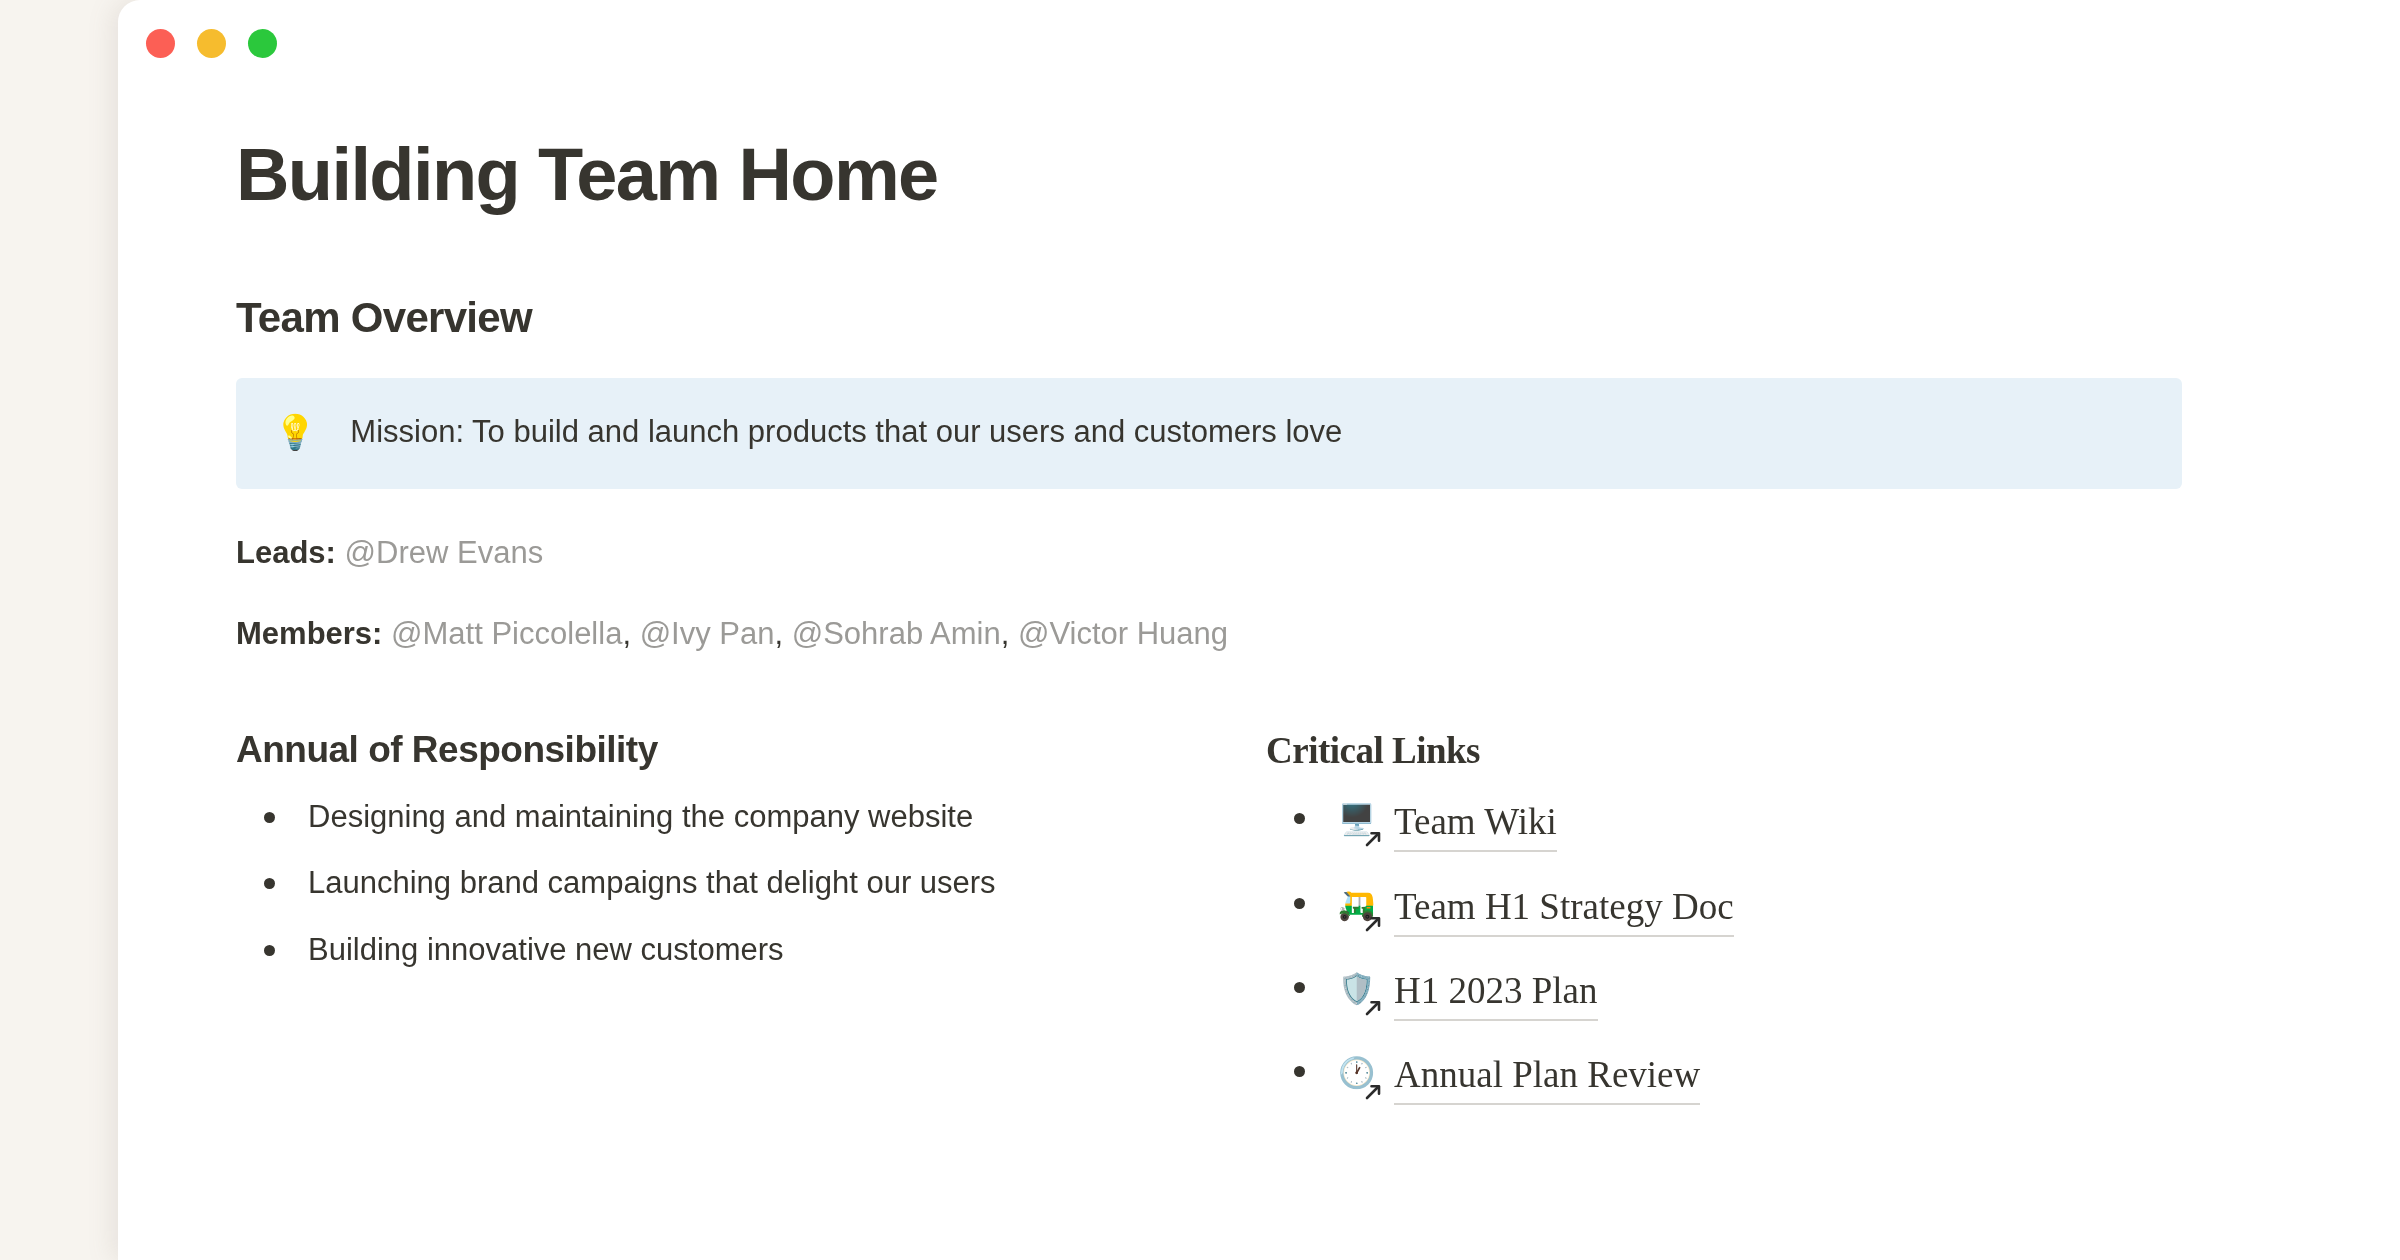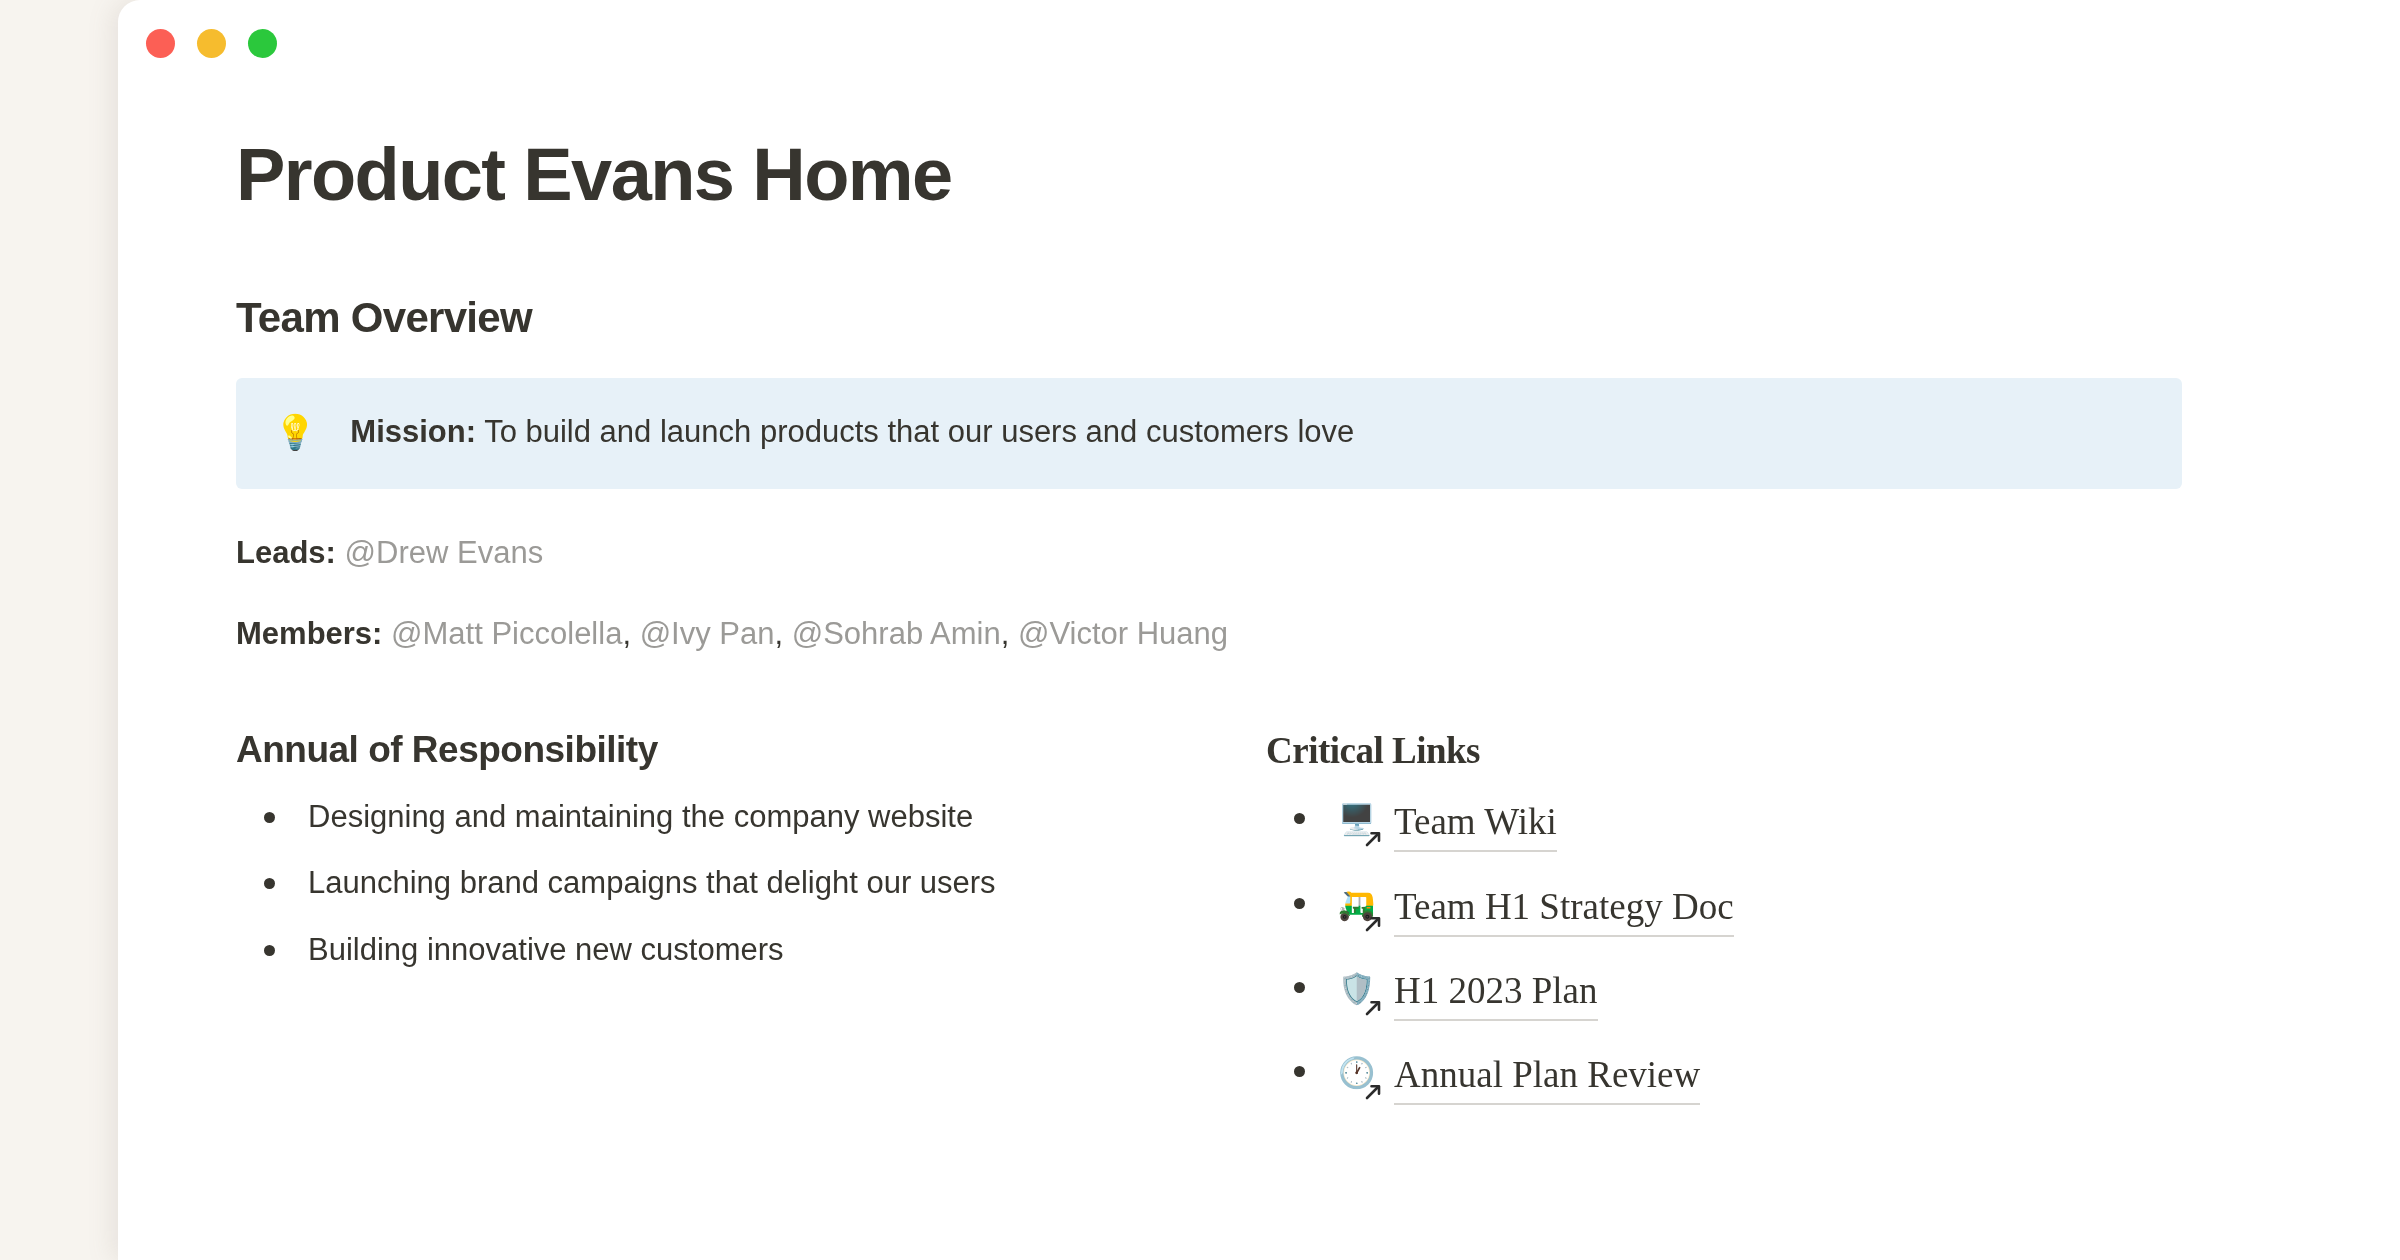--- a/index.html
+++ b/index.html
@@ -224,7 +224,7 @@
 
     <div id="doc">
 
-      <h1 id="page-title">Product Evans Home</h1>
+      <h1 id="page-title">Building Team Home</h1>
 
       <h2 class="section-heading">Team Overview</h2>
 

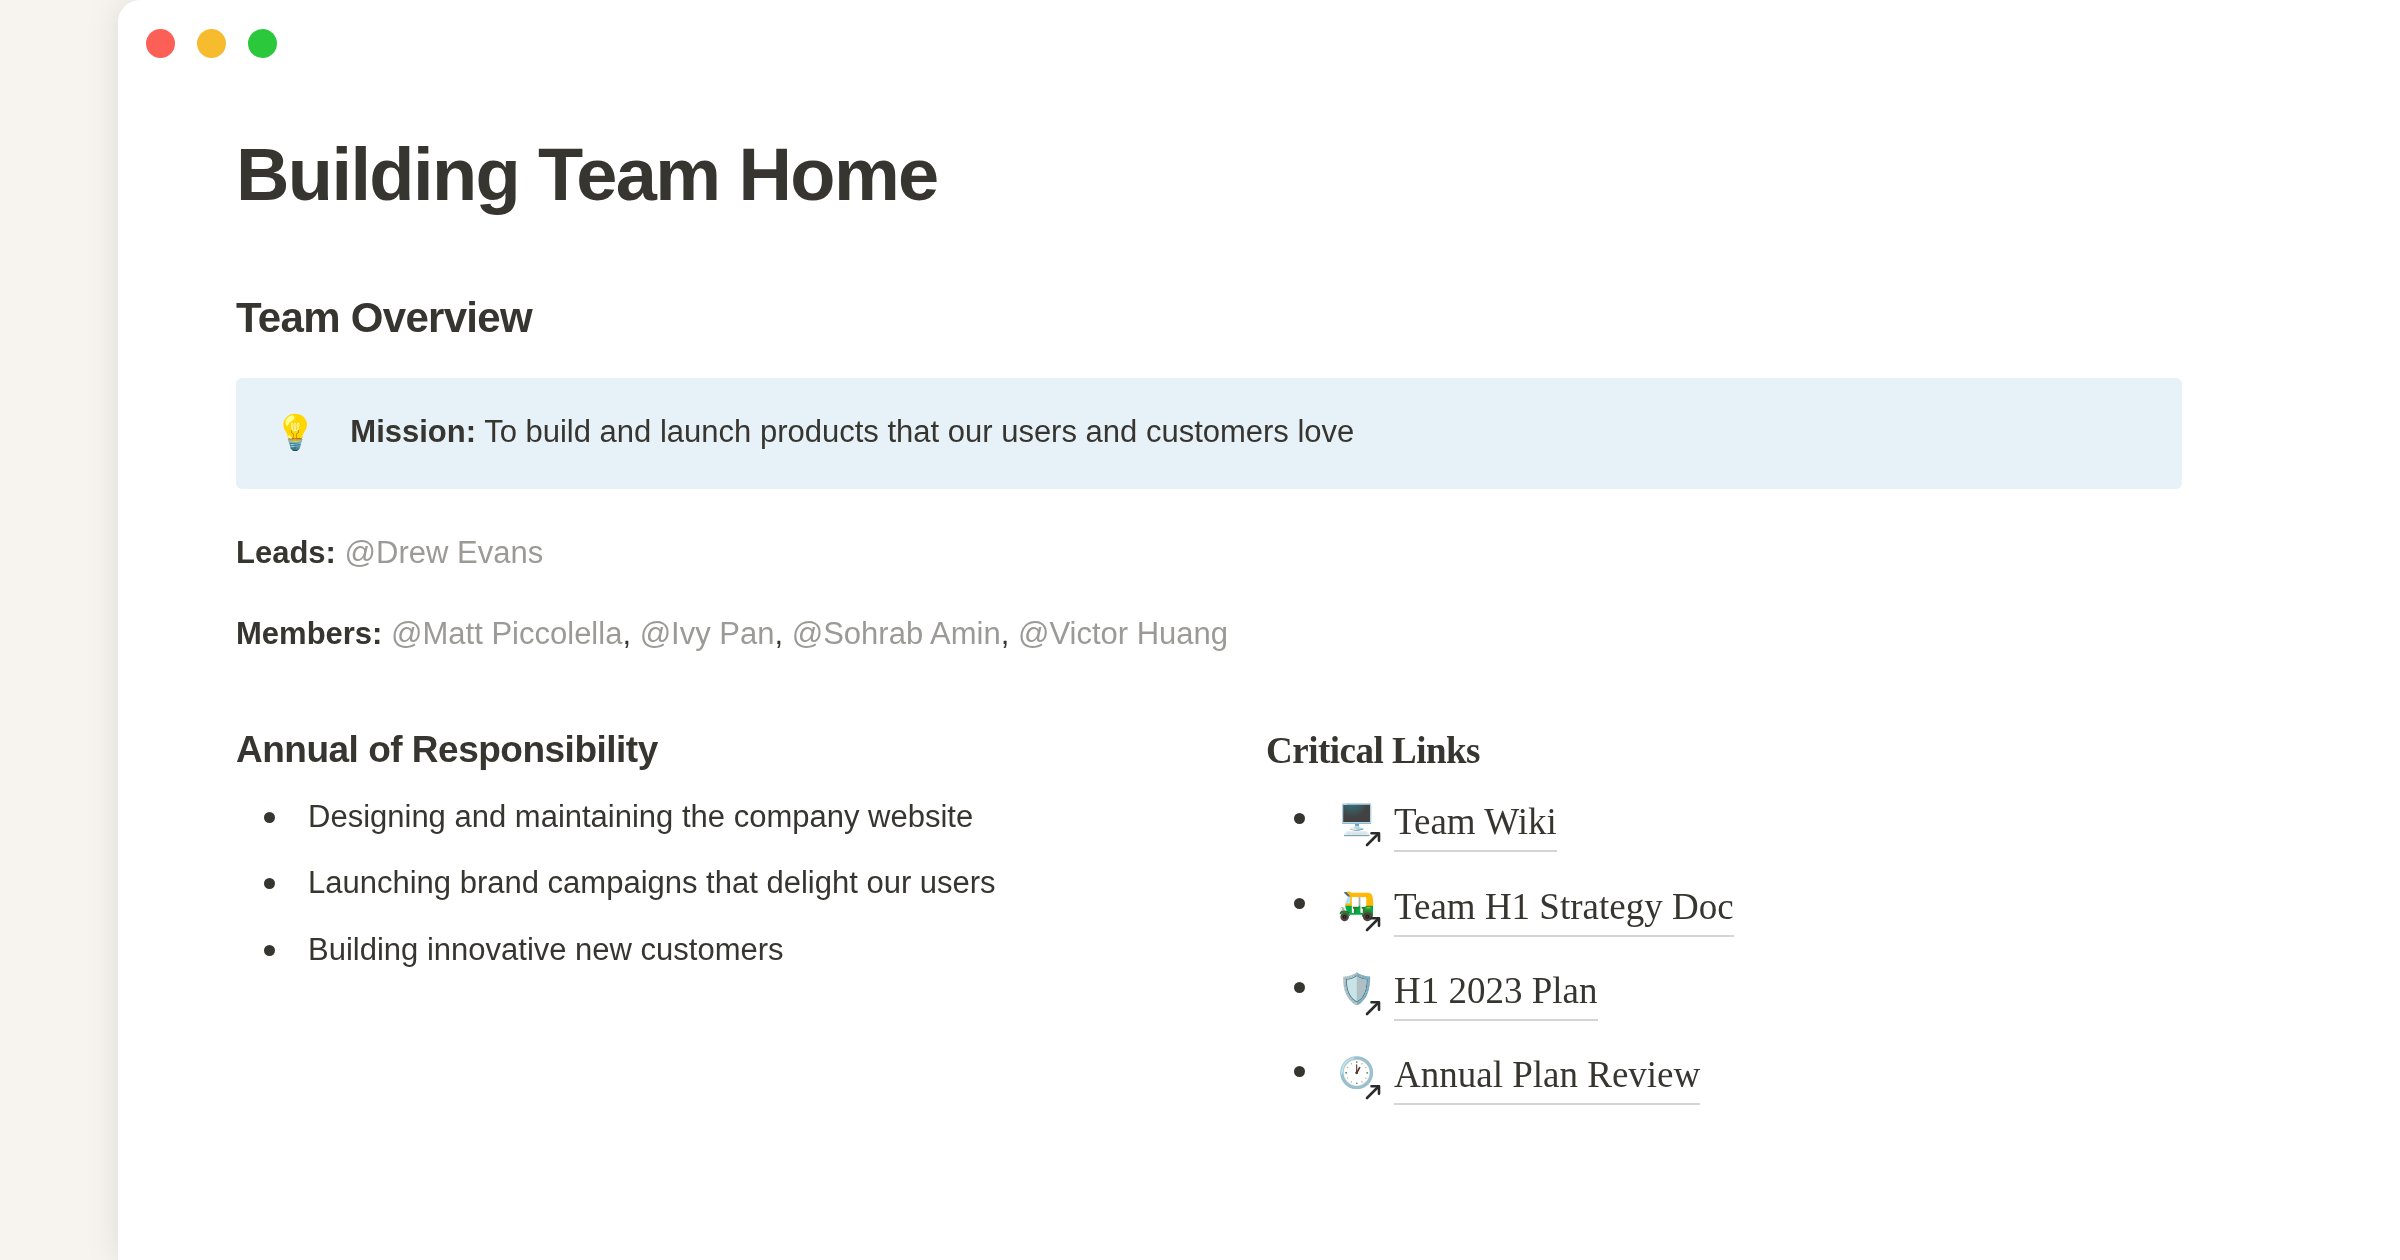--- a/index.html
+++ b/index.html
@@ -107,7 +107,7 @@
     line-height: 1.42;
     color: #37352f;
   }
-  .callout-text .lead { font-weight: 700; }
+  .callout-text .lead { font-weight: 400; }
 
   
   .meta-row {

